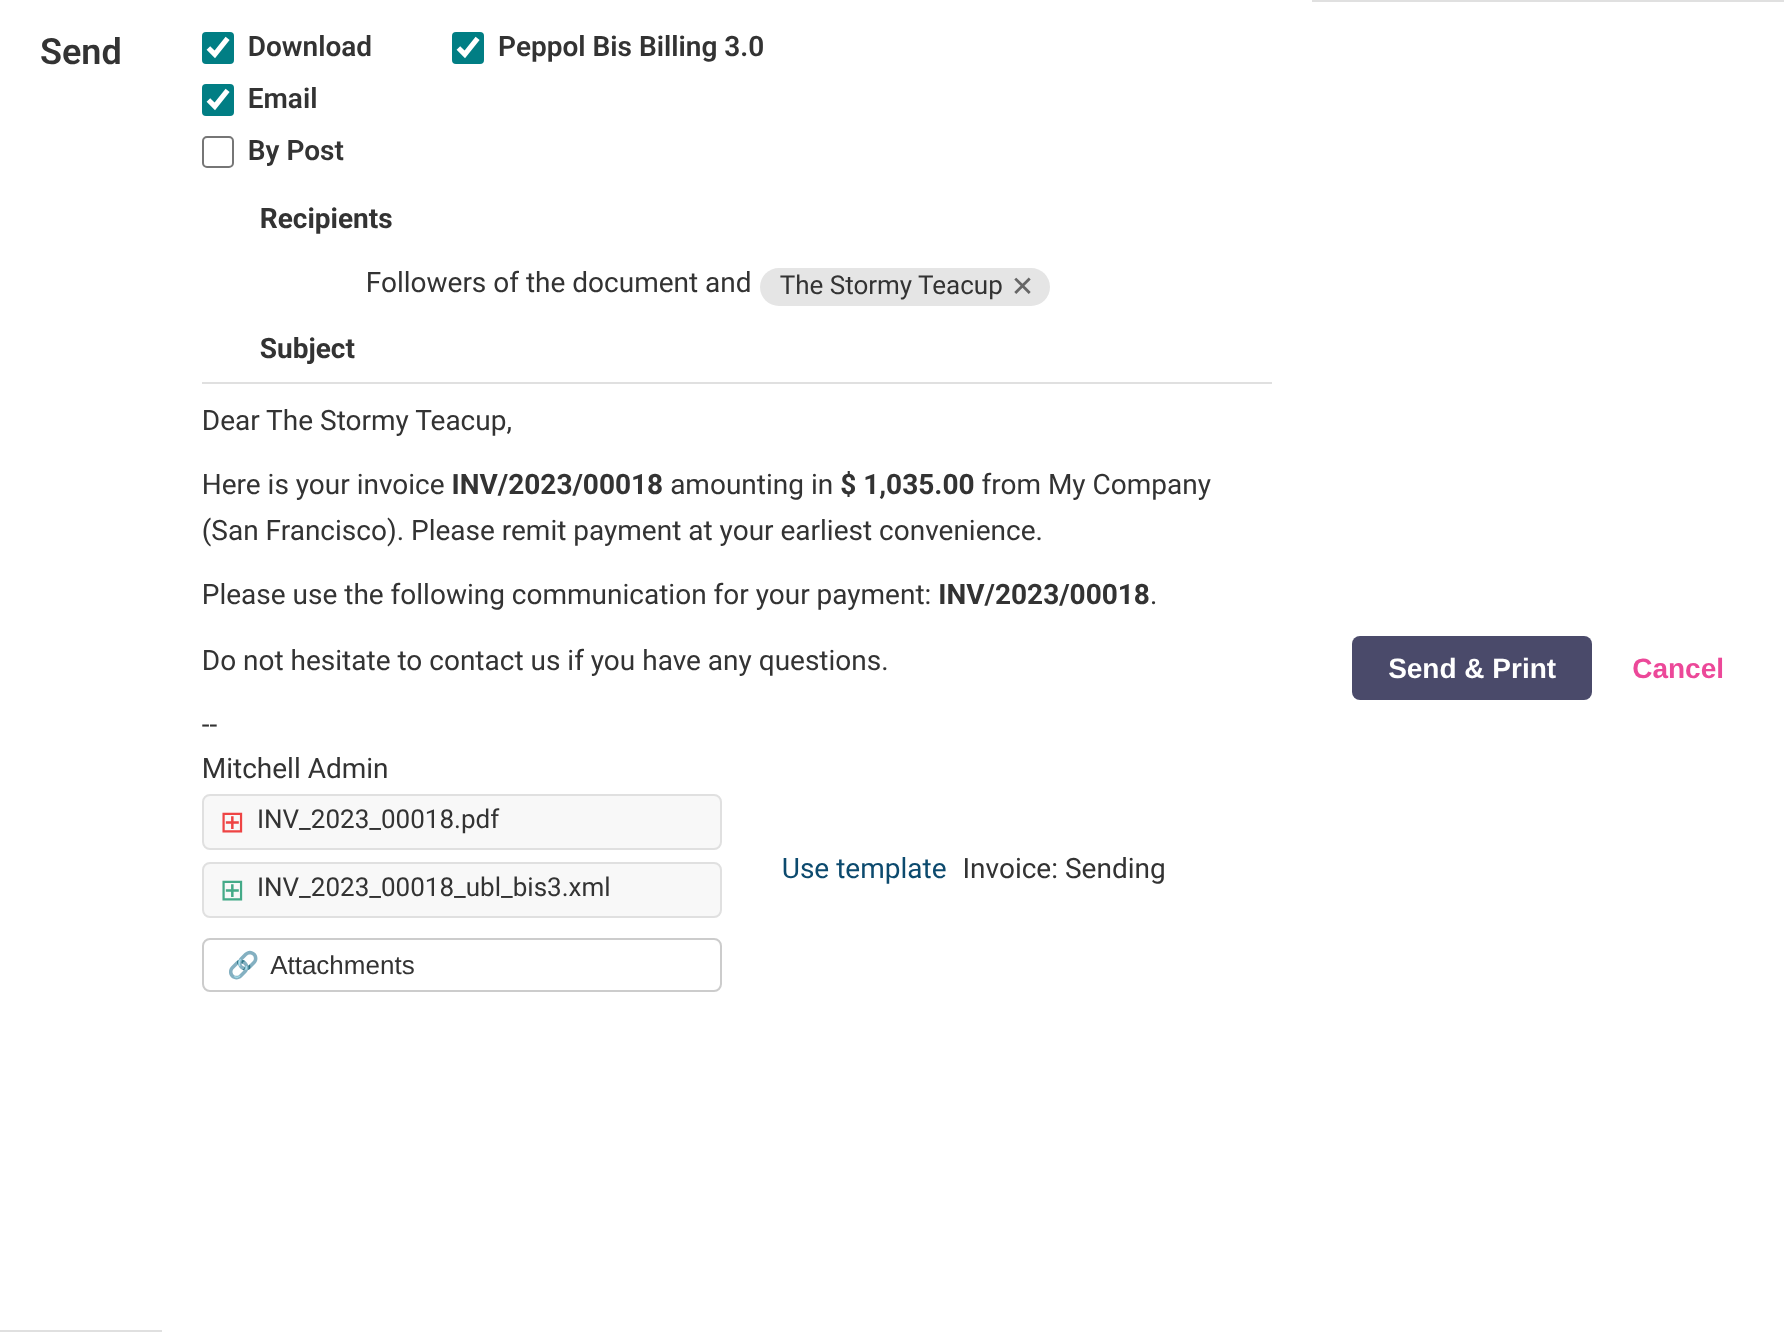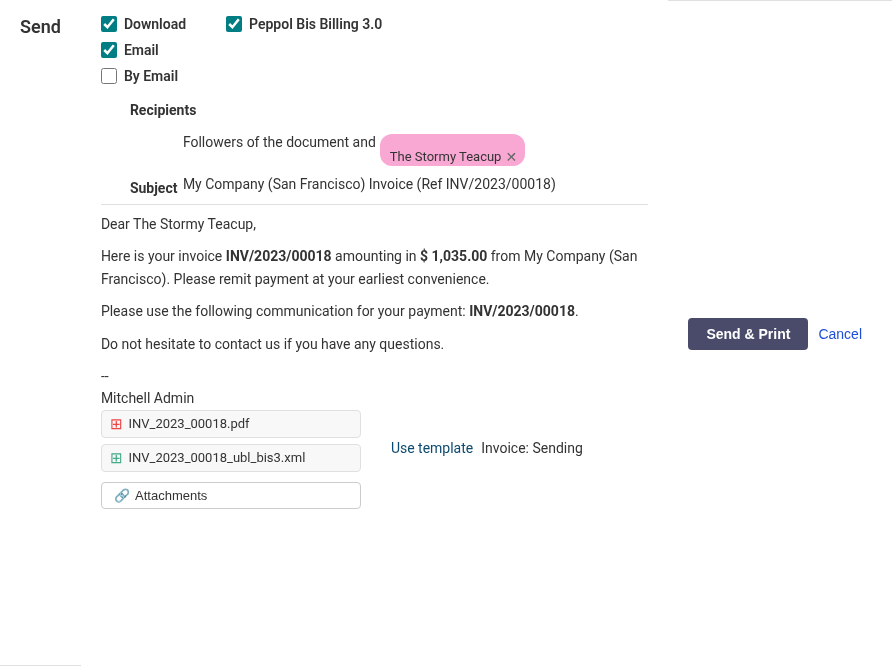--- a/index.html
+++ b/index.html
@@ -249,7 +249,7 @@
     <div class="by-post-row">
       <label class="checkbox-item">
         <input type="checkbox" style="">
-        <span class="checkbox-label">By Email</span>
+        <span class="checkbox-label">By Post</span>
       </label>
     </div>
 

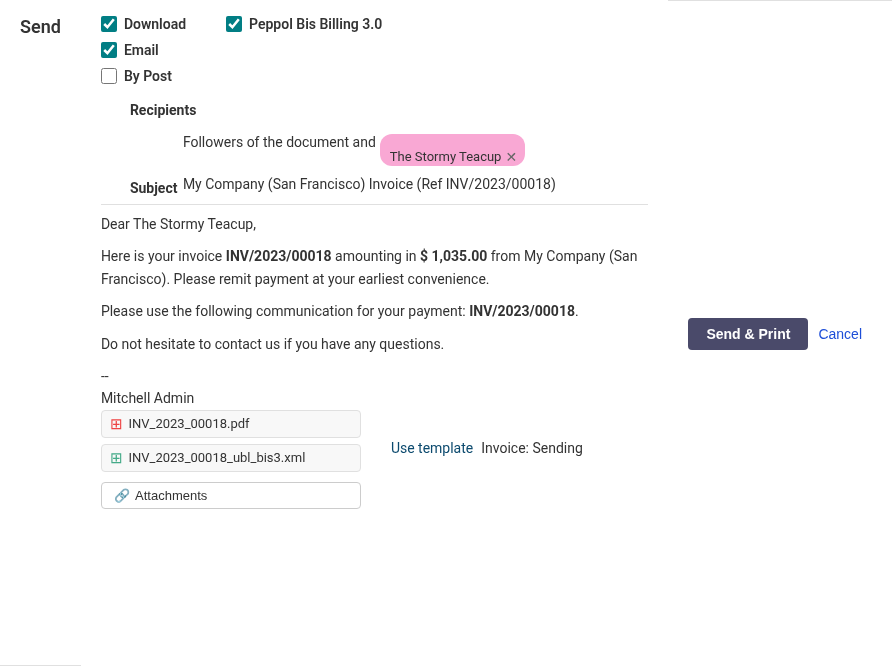--- a/index.html
+++ b/index.html
@@ -95,9 +95,9 @@
     .tag {
       display: inline-flex;
       align-items: center;
-      background: #f9a8d4;
+      background: #e5e5e5;
       border-radius: 12px;
-      padding: 15px 8px 2px 10px;
+      padding: 2px 8px 2px 10px;
       font-size: 13px;
       color: #333;
       gap: 4px;

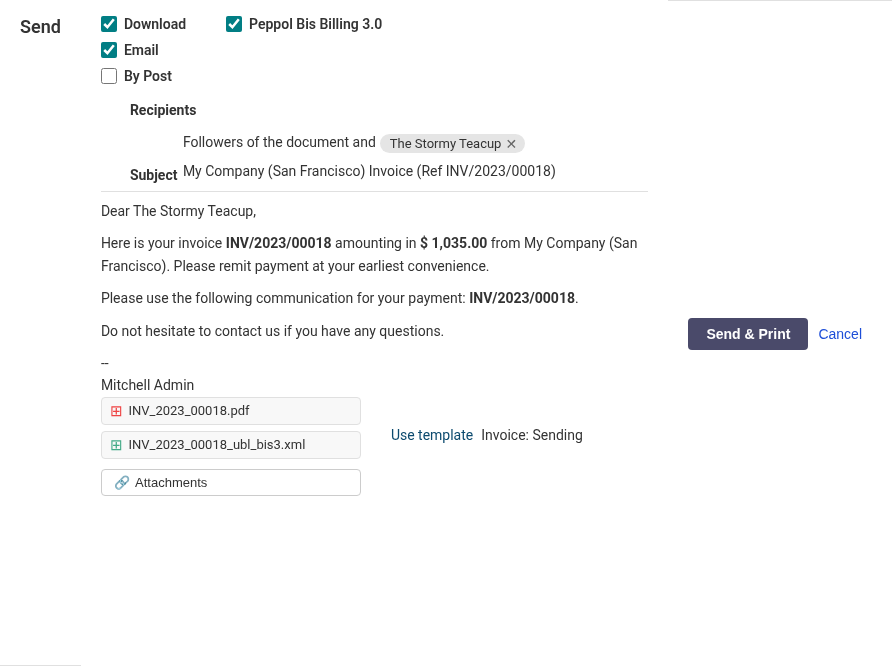--- a/index.html
+++ b/index.html
@@ -268,7 +268,6 @@
 
     <div class="field-row subject-row">
       <span class="field-label">Subject</span>
-      <span class="field-value">My Company (San Francisco) Invoice (Ref INV/2023/00018)</span>
     </div>
 
     <hr class="divider">

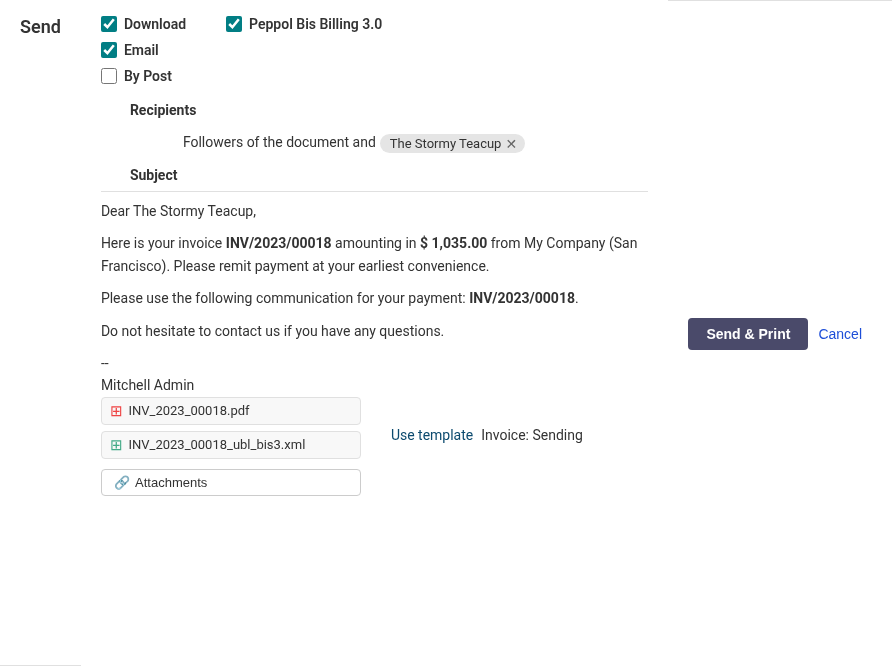--- a/index.html
+++ b/index.html
@@ -197,6 +197,7 @@
       padding: 14px 20px;
       display: flex;
       align-items: center;
+      gap: 10px;
       background: #fff;
     }
     .btn-primary {

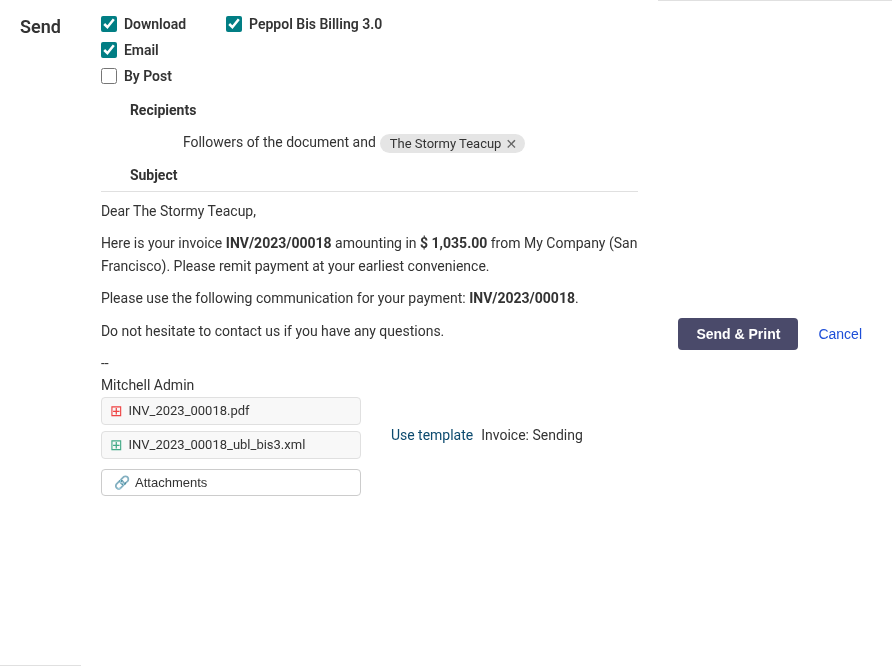--- a/index.html
+++ b/index.html
@@ -212,11 +212,12 @@
     }
     .btn-cancel {
       background: transparent;
-      color: #1d4ed8;
+      color: #ec4899;
       border: none;
       font-size: 14px;
       cursor: pointer;
       padding: 8px 10px;
+      font-weight: bold;
     }
   </style>
 </head>

